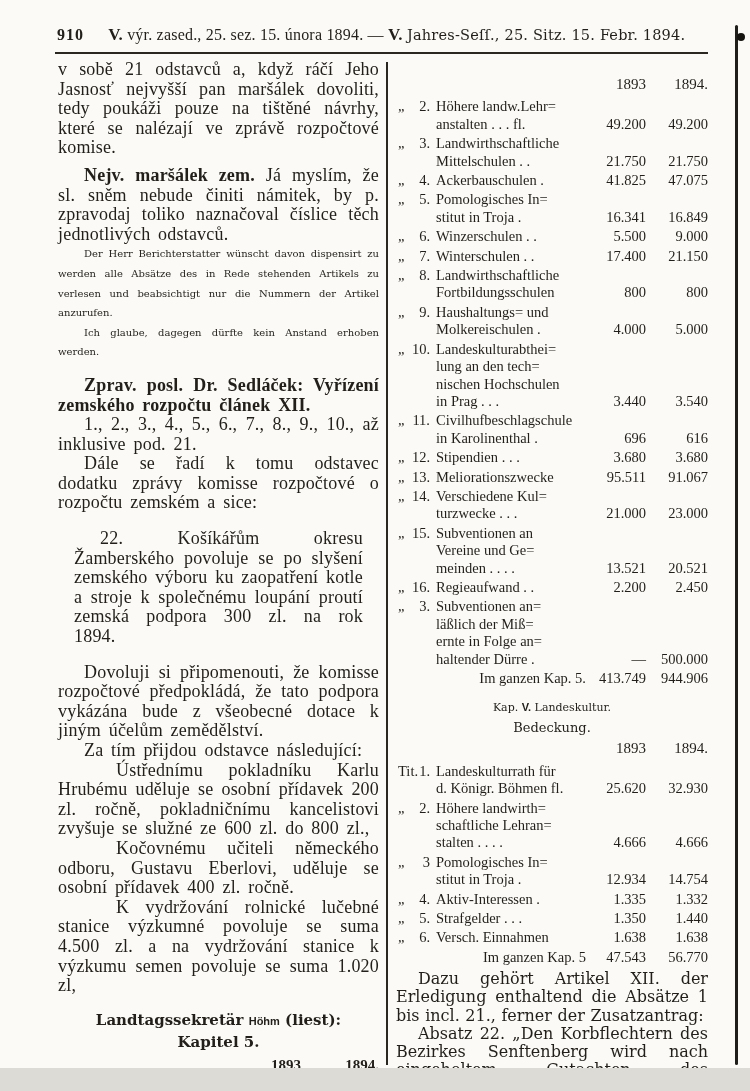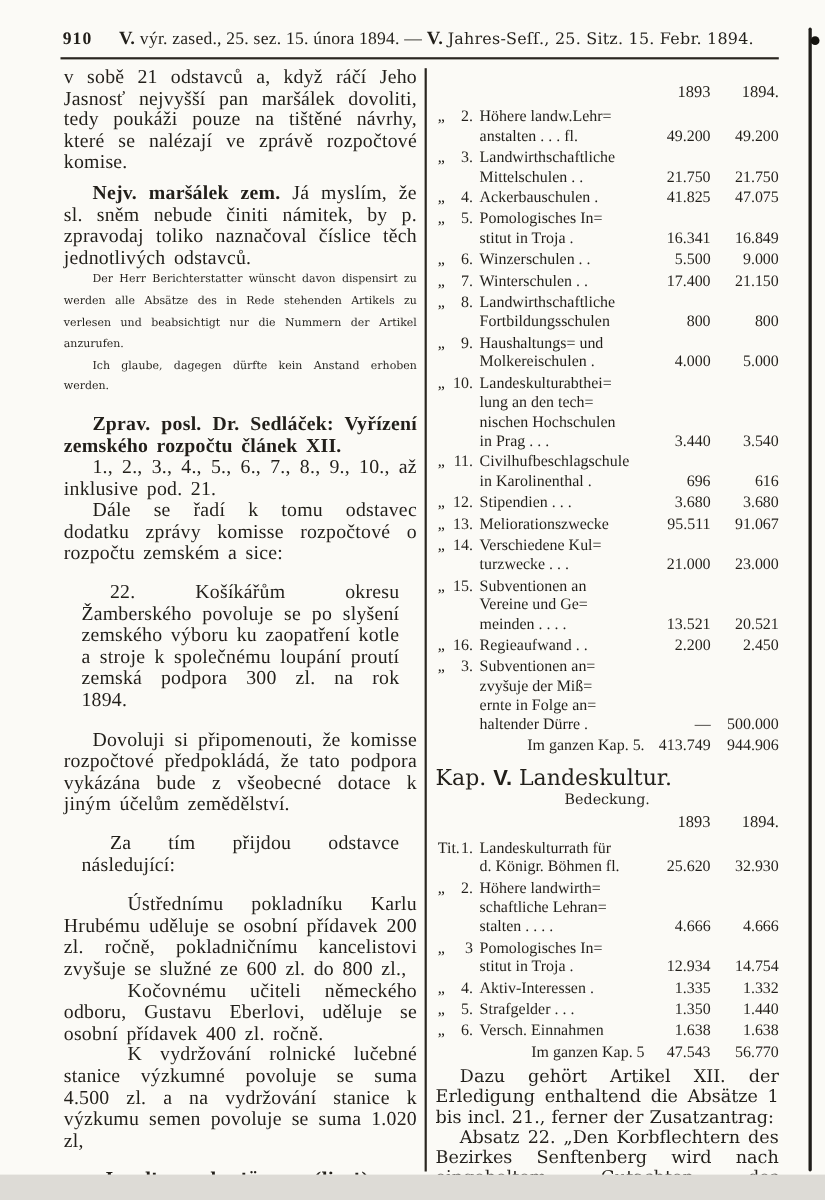--- a/index.html
+++ b/index.html
@@ -278,7 +278,7 @@
             <span>3.</span>
           </span>
           <span class="r-label">Subventionen an=
-zvyšuje der Miß=
+läßlich der Miß=
 ernte in Folge an=
 haltender Dürre  .</span>
           <span class="r-v1">—</span>

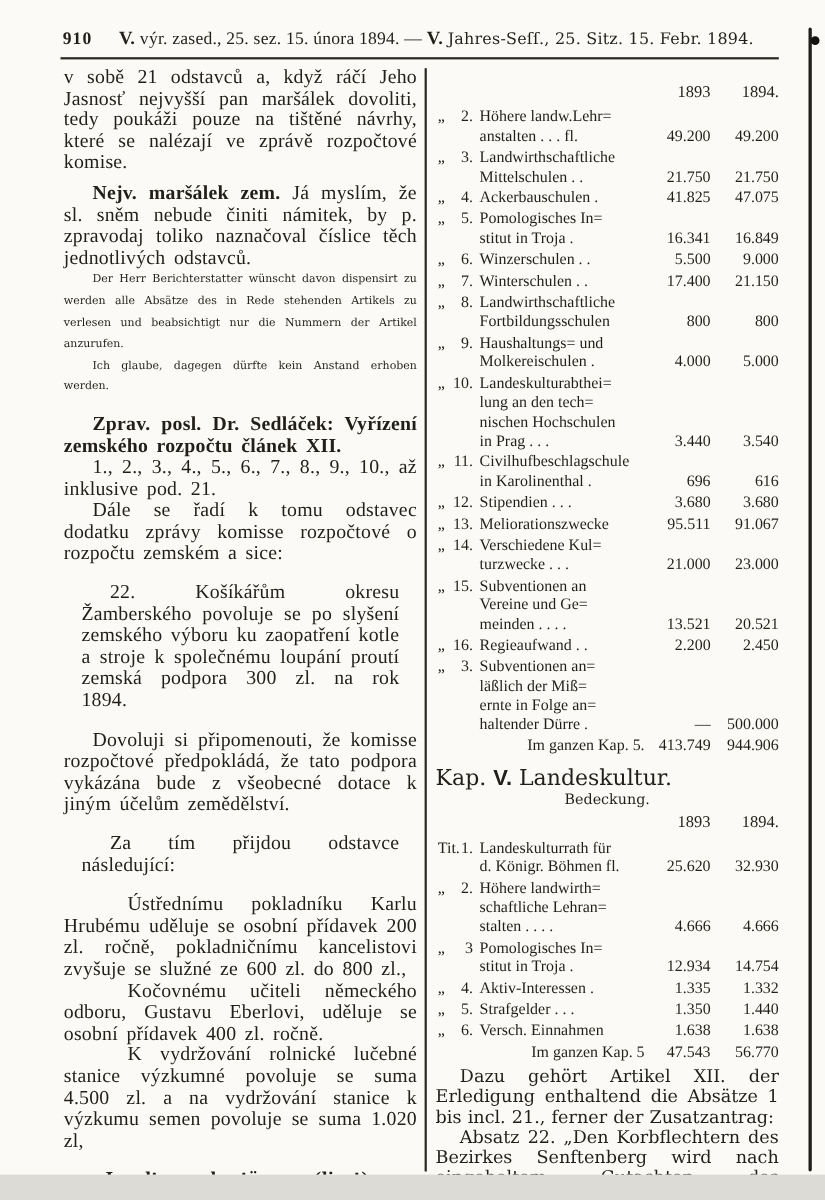--- a/index.html
+++ b/index.html
@@ -43,7 +43,7 @@
   .t-years .r-v1,.t-years .r-v2{align-self:start;}
   .t-total .r-label{text-align:right;padding-right:4px;white-space:normal;}
   .t-total{margin-top:1px;}
-  .sec-title{font-family:"DejaVu Serif",serif;font-size:20px;line-height:20px;margin-top:10px;}
+  .sec-title{text-align:center;font-family:"DejaVu Serif",serif;font-size:11px;line-height:20px;margin-top:10px;}
   .sec-title b{font-family:"Liberation Sans",sans-serif;}
   .sec-sub{text-align:center;font-family:"DejaVu Serif",serif;font-size:13px;line-height:20px;margin-bottom:2px;}
   .fr-sm{font-family:"DejaVu Serif",serif;font-size:16px;line-height:18.2px;

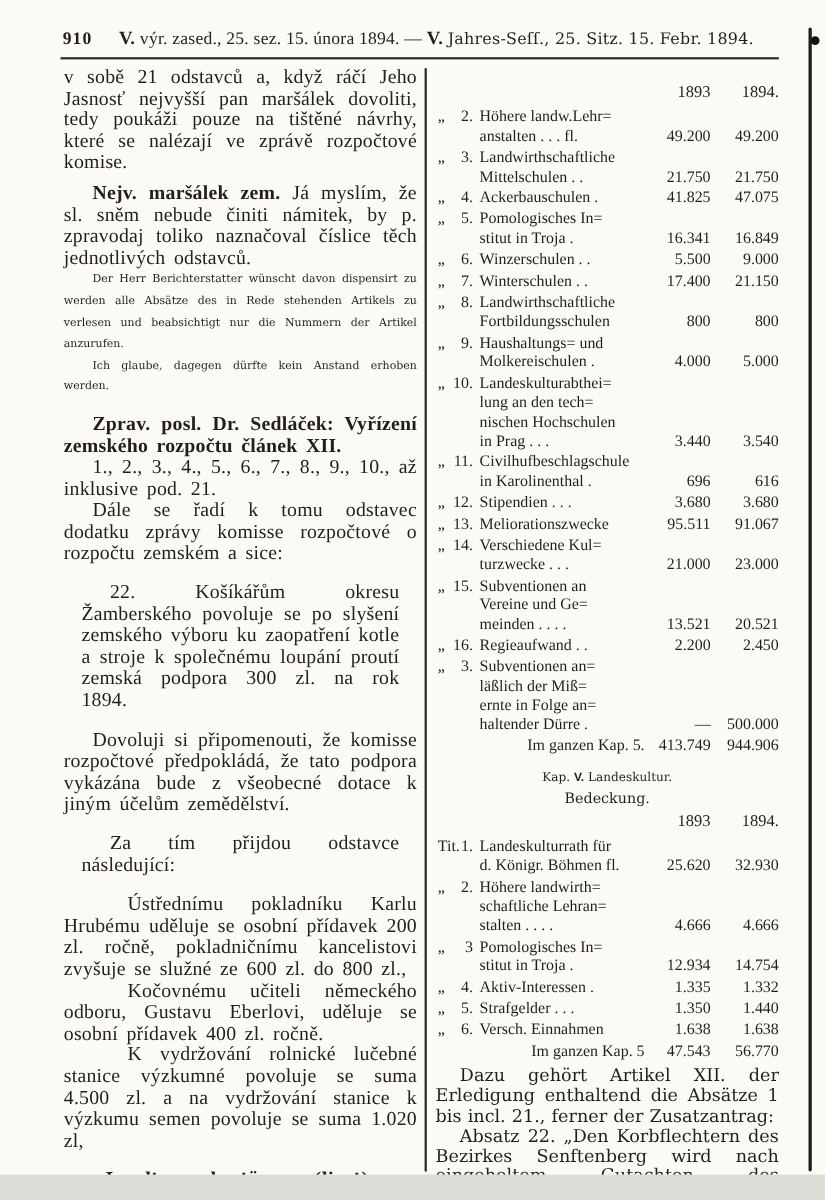--- a/index.html
+++ b/index.html
@@ -81,7 +81,7 @@
     <p class="cz ind" style="margin:16px">22. Košíkářům okresu Žamberského povoluje se po slyšení zemského výboru ku zaopatření kotle a stroje k společnému loupání proutí zemská podpora 300 zl. na rok 1894.</p>
 
     <p class="cz ind mt12" style="margin-bottom:0">Dovoluji si připomenouti, že komisse rozpočtové předpokládá, že tato podpora vykázána bude z všeobecné dotace k jiným účelům zemědělství.</p>
-    <p class="cz ind" style="margin:16px">Za tím přijdou odstavce následující:</p>
+    <p class="cz ind" style="margin:0">Za tím přijdou odstavce následující:</p>
     <p class="cz ind-lg" style="margin:0">Ústřednímu pokladníku Karlu Hrubému uděluje se osobní přídavek 200 zl. ročně, pokladničnímu kancelistovi zvyšuje se služné ze 600 zl. do 800 zl.,</p>
     <p class="cz ind-lg" style="margin:0">Kočovnému učiteli německého odboru, Gustavu Eberlovi, uděluje se osobní přídavek 400 zl. ročně.</p>
     <p class="cz ind-lg" style="margin:0">K vydržování rolnické lučebné stanice výzkumné povoluje se suma 4.500 zl. a na vydržování stanice k výzkumu semen povoluje se suma 1.020 zl,</p>

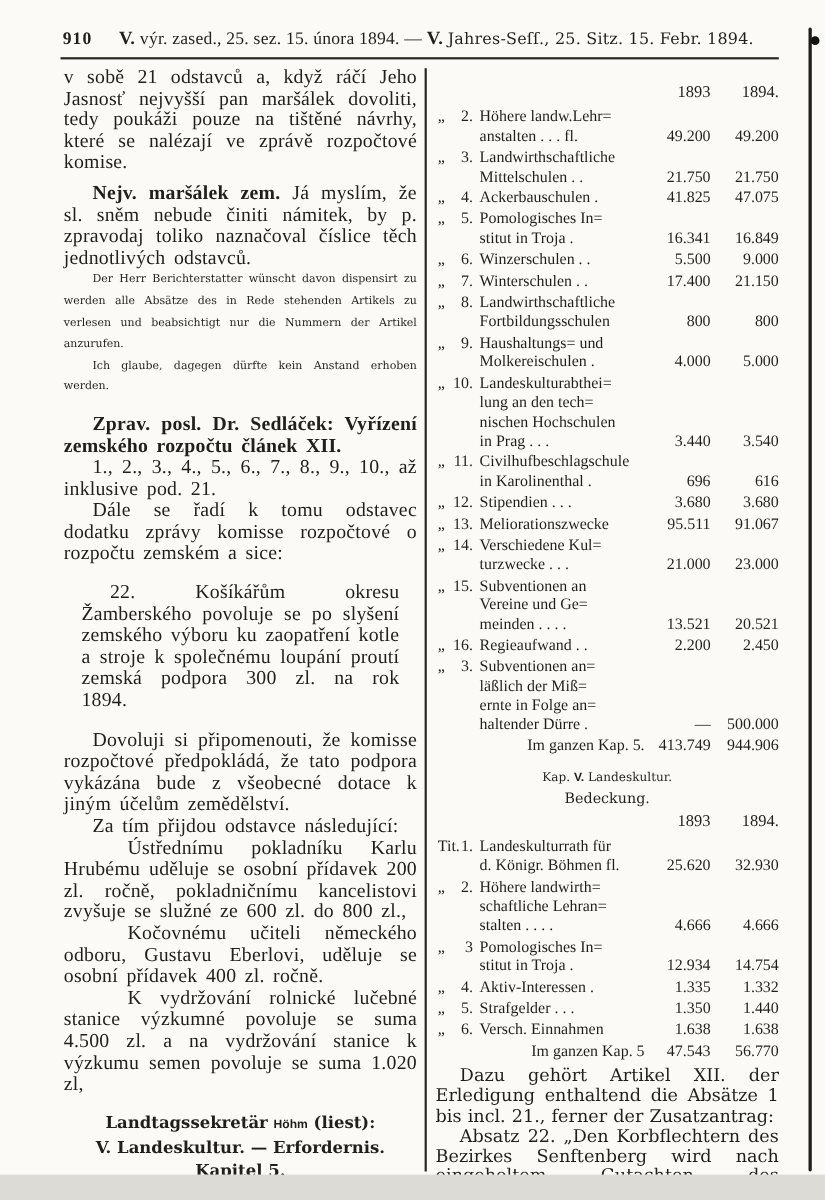--- a/index.html
+++ b/index.html
@@ -88,7 +88,6 @@
 
     <div class="mt14">
       <div class="lt-center"><span>Landtagssekretär </span><b>Höhm</b><span> (liest):</span></div>
-      <div class="lt-center">V.  Landeskultur. — Erfordernis.</div>
       <div class="lt-center">Kapitel 5.</div>
       <div class="lb-grid lb-years">
         <span></span>

